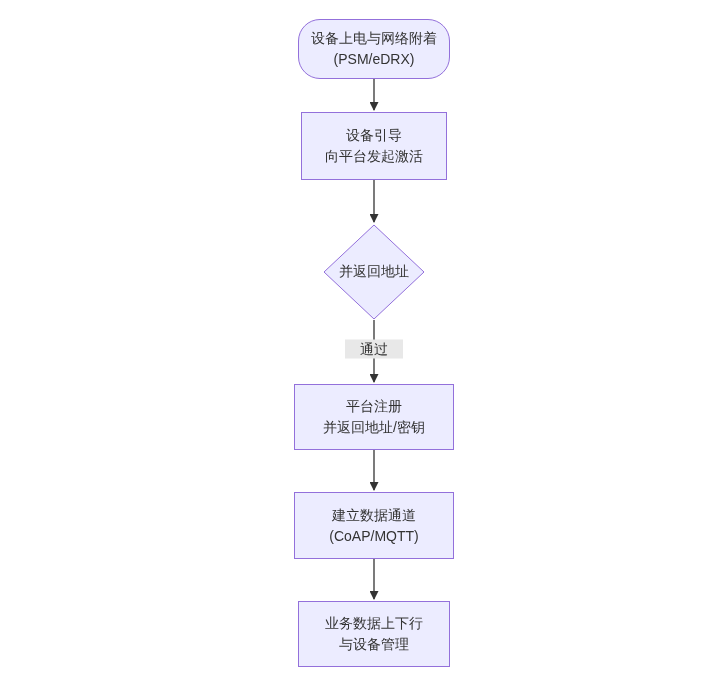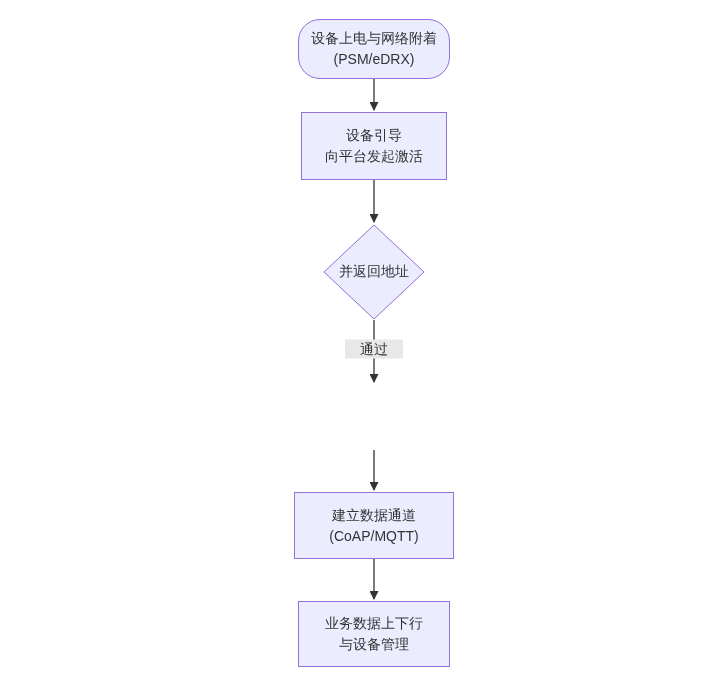--- a/index.html
+++ b/index.html
@@ -119,6 +119,10 @@
 
   <div class="edge-label">通过</div>
 
+  <div class="node n4">
+    <span>平台注册</span>
+    <span>并返回地址/密钥</span>
+  </div>
 
   <div class="node n6">
     <span>业务数据上下行</span>

